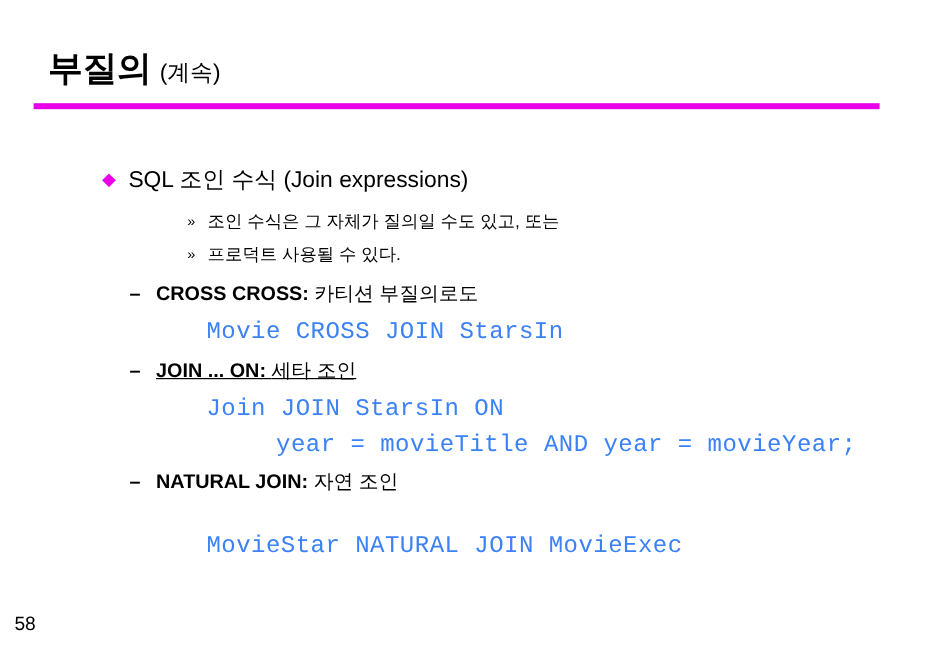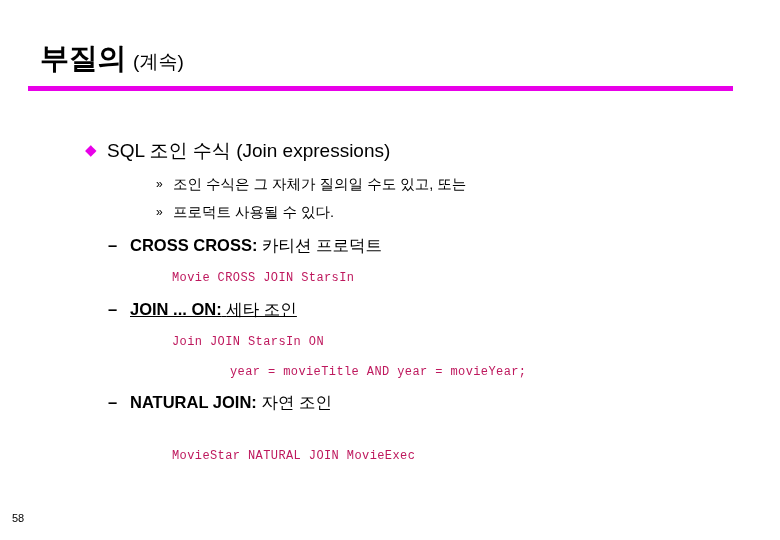--- a/index.html
+++ b/index.html
@@ -160,7 +160,7 @@
     </div>
 
     <div class="line lvl2" style="top:234px;">
-      <span class="marker">–</span><span class="text">CROSS CROSS:</span><span class="kor">&nbsp;<span style="font-weight:normal">카티션 프로덕트</span></span>
+      <span class="marker">–</span><span class="text">CROSS CROSS:</span><span class="kor">&nbsp;<span style="font-weight:normal">카티션 부질의로도</span></span>
     </div>
 
     <div class="line code" style="left:172px; top:268px;">

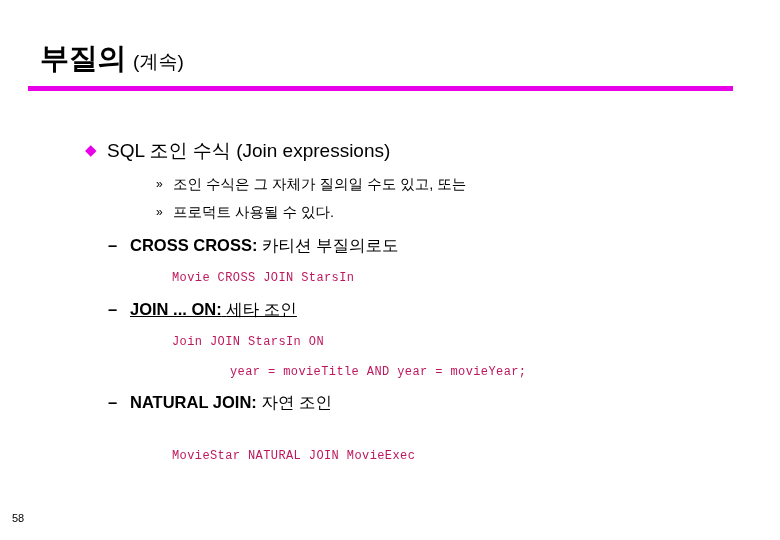--- a/index.html
+++ b/index.html
@@ -119,10 +119,10 @@
   
   .code {
     font-family: "Liberation Mono", "DejaVu Sans Mono", monospace;
-    font-size: 12px;
+    font-size: 20px;
     line-height: 20px;
     letter-spacing: 0.4px;
-    color: #be185d;
+    color: #3b82f6;
     text-align: center;
   }
 

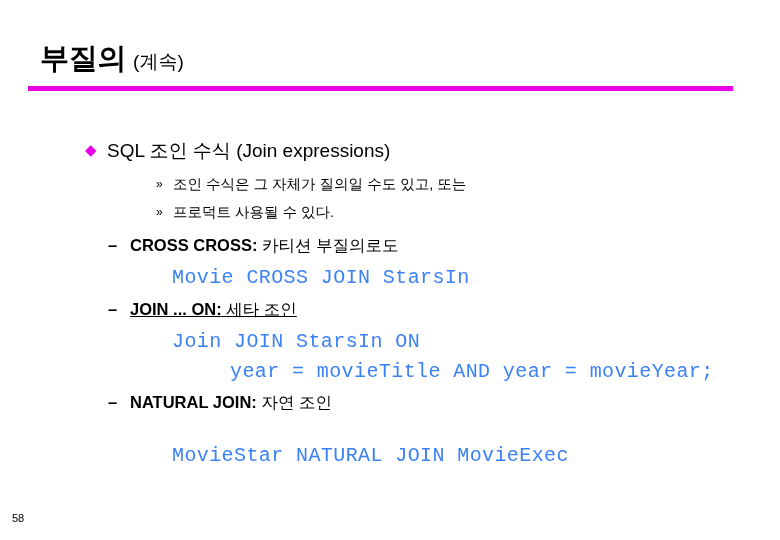--- a/index.html
+++ b/index.html
@@ -131,7 +131,7 @@
     position: absolute;
     left: 12px;
     top: 512px;
-    font-size: 11px;
+    font-size: 16px;
     color: #000000;
   }
 </style>

